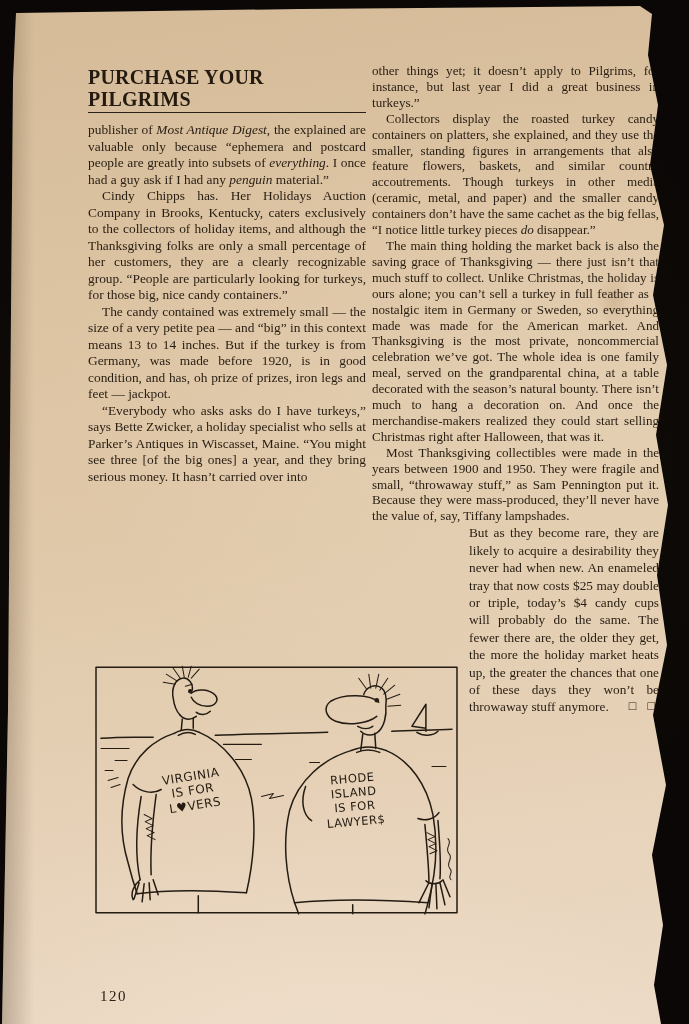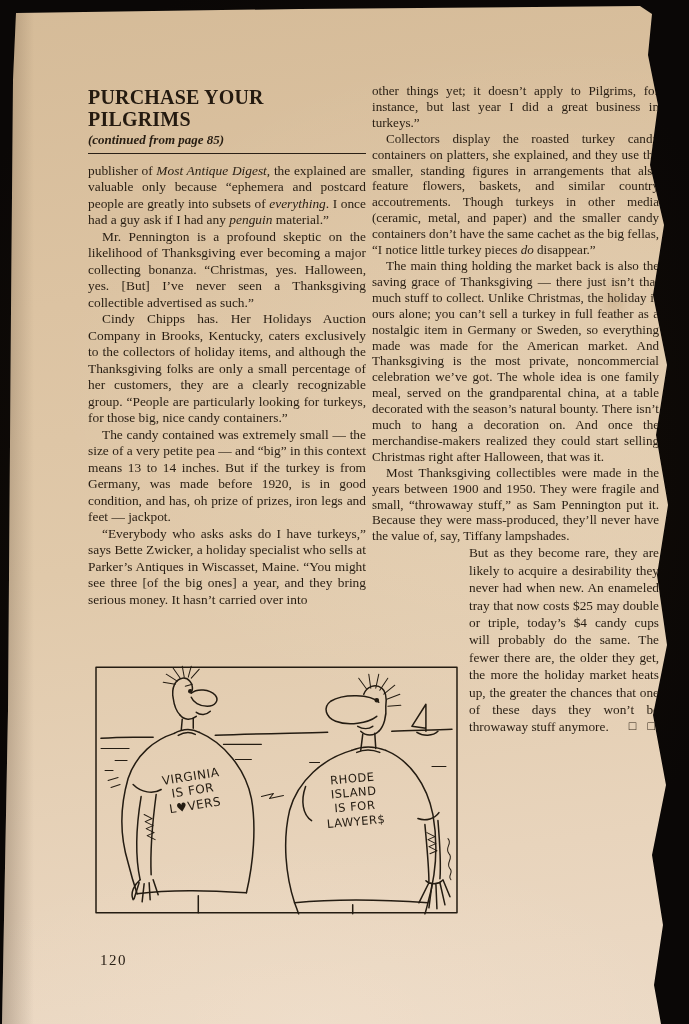--- a/index.html
+++ b/index.html
@@ -23,7 +23,7 @@
       657px 575px,667px 645px,653px 715px,666px 785px,652px 855px,663px 925px,
       654px 985px,661px 1024px,2px 1024px,8px 710px,11px 310px,13px 80px);
   }
-  .col{position:absolute;color:#271d12;text-align:justify;margin-top:20px;}
+  .col{position:absolute;color:#271d12;text-align:justify;}
   .col p{margin:0;}
   .col-left{left:88px;top:66px;width:278px;font-size:13.4px;line-height:16.5px;}
   .col-right{left:372px;top:63px;width:287px;font-size:13.1px;line-height:15.9px;}

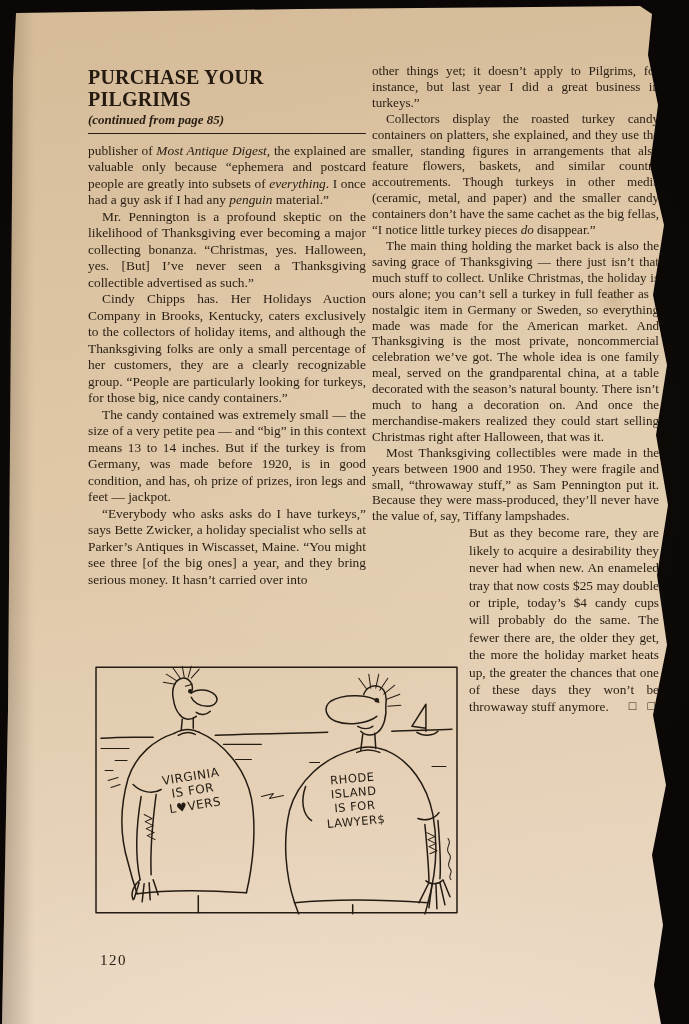--- a/index.html
+++ b/index.html
@@ -60,7 +60,6 @@
     <h1 class="title">
       <span>PURCHASE YOUR PILGRIMS</span>
     </h1>
-    <div class="continued">(continued from page 85)</div>
     <hr class="rule">
     <p><span>publisher of </span><span class="it">Most Antique Digest</span><span>, the explained are valuable only because “ephemera and postcard people are greatly into subsets of </span><span class="it">everything</span><span>. I once had a guy ask if I had any </span><span class="it">penguin</span><span> material.”</span></p>
     <p class="indent"><span>Mr. Pennington is a profound skeptic on the likelihood of Thanksgiving ever becoming a major collecting bonanza. “Christmas, yes. Halloween, yes. [But] I’ve never seen a Thanksgiving collectible advertised as such.”</span></p>

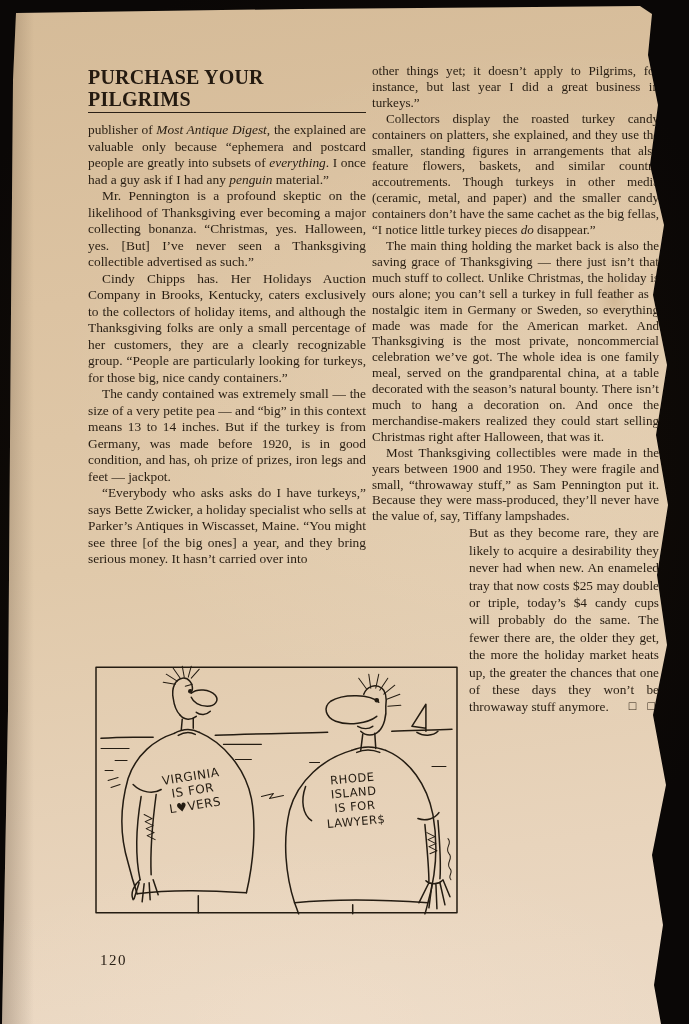--- a/index.html
+++ b/index.html
@@ -62,7 +62,6 @@
     </h1>
     <hr class="rule">
     <p><span>publisher of </span><span class="it">Most Antique Digest</span><span>, the explained are valuable only because “ephemera and postcard people are greatly into subsets of </span><span class="it">everything</span><span>. I once had a guy ask if I had any </span><span class="it">penguin</span><span> material.”</span></p>
-    <p class="indent"><span>Mr. Pennington is a profound skeptic on the likelihood of Thanksgiving ever becoming a major collecting bonanza. “Christmas, yes. Halloween, yes. [But] I’ve never seen a Thanksgiving collectible advertised as such.”</span></p>
     <p class="indent"><span>Cindy Chipps has. Her Holidays Auction Company in Brooks, Kentucky, caters exclusively to the collectors of holiday items, and although the Thanksgiving folks are only a small percentage of her customers, they are a clearly recognizable group. “People are particularly looking for turkeys, for those big, nice candy containers.”</span></p>
     <p class="indent"><span>The candy contained was extremely small — the size of a very petite pea — and “big” in this context means 13 to 14 inches. But if the turkey is from Germany, was made before 1920, is in good condition, and has, oh prize of prizes, iron legs and feet — jackpot.</span></p>
     <p class="indent"><span>“Everybody who asks asks do I have turkeys,” says Bette Zwicker, a holiday specialist who sells at Parker’s Antiques in Wiscasset, Maine. “You might see three [of the big ones] a year, and they bring serious money. It hasn’t carried over into</span></p>

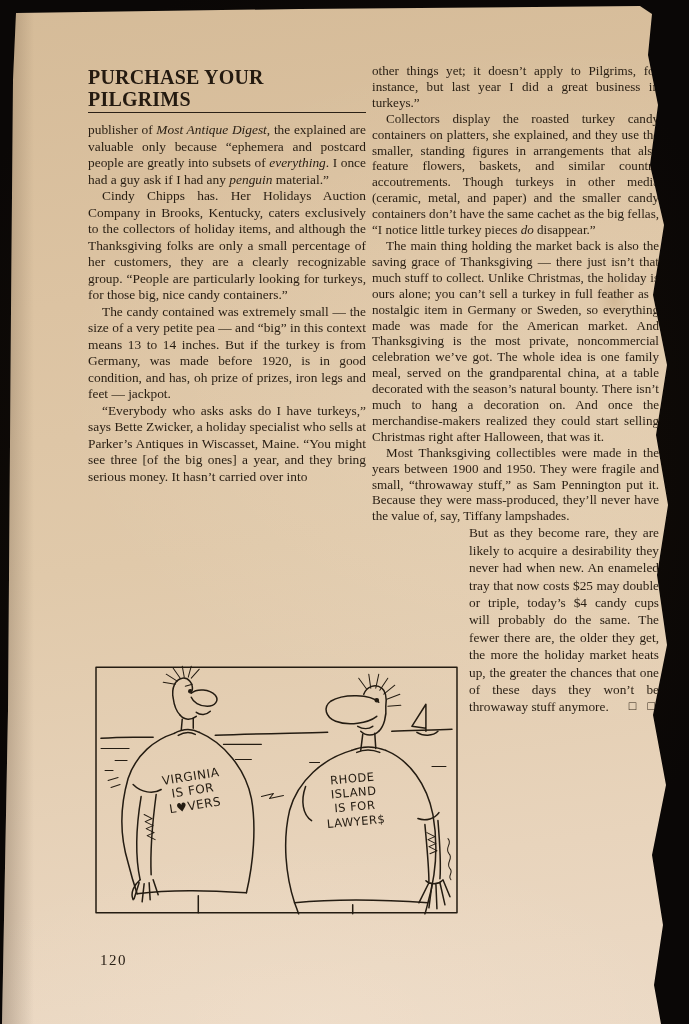--- a/index.html
+++ b/index.html
@@ -46,7 +46,7 @@
     letter-spacing:.5px;stroke:none;}
   .shirt-l{font-size:12px;}
   .shirt-r{font-size:11.5px;}
-  .pageno{position:absolute;left:100px;top:952px;font-size:15px;color:#2a2016;
+  .pageno{position:absolute;left:100px;top:988px;font-size:15px;color:#2a2016;
     letter-spacing:1.5px;}
 </style>
 </head>

